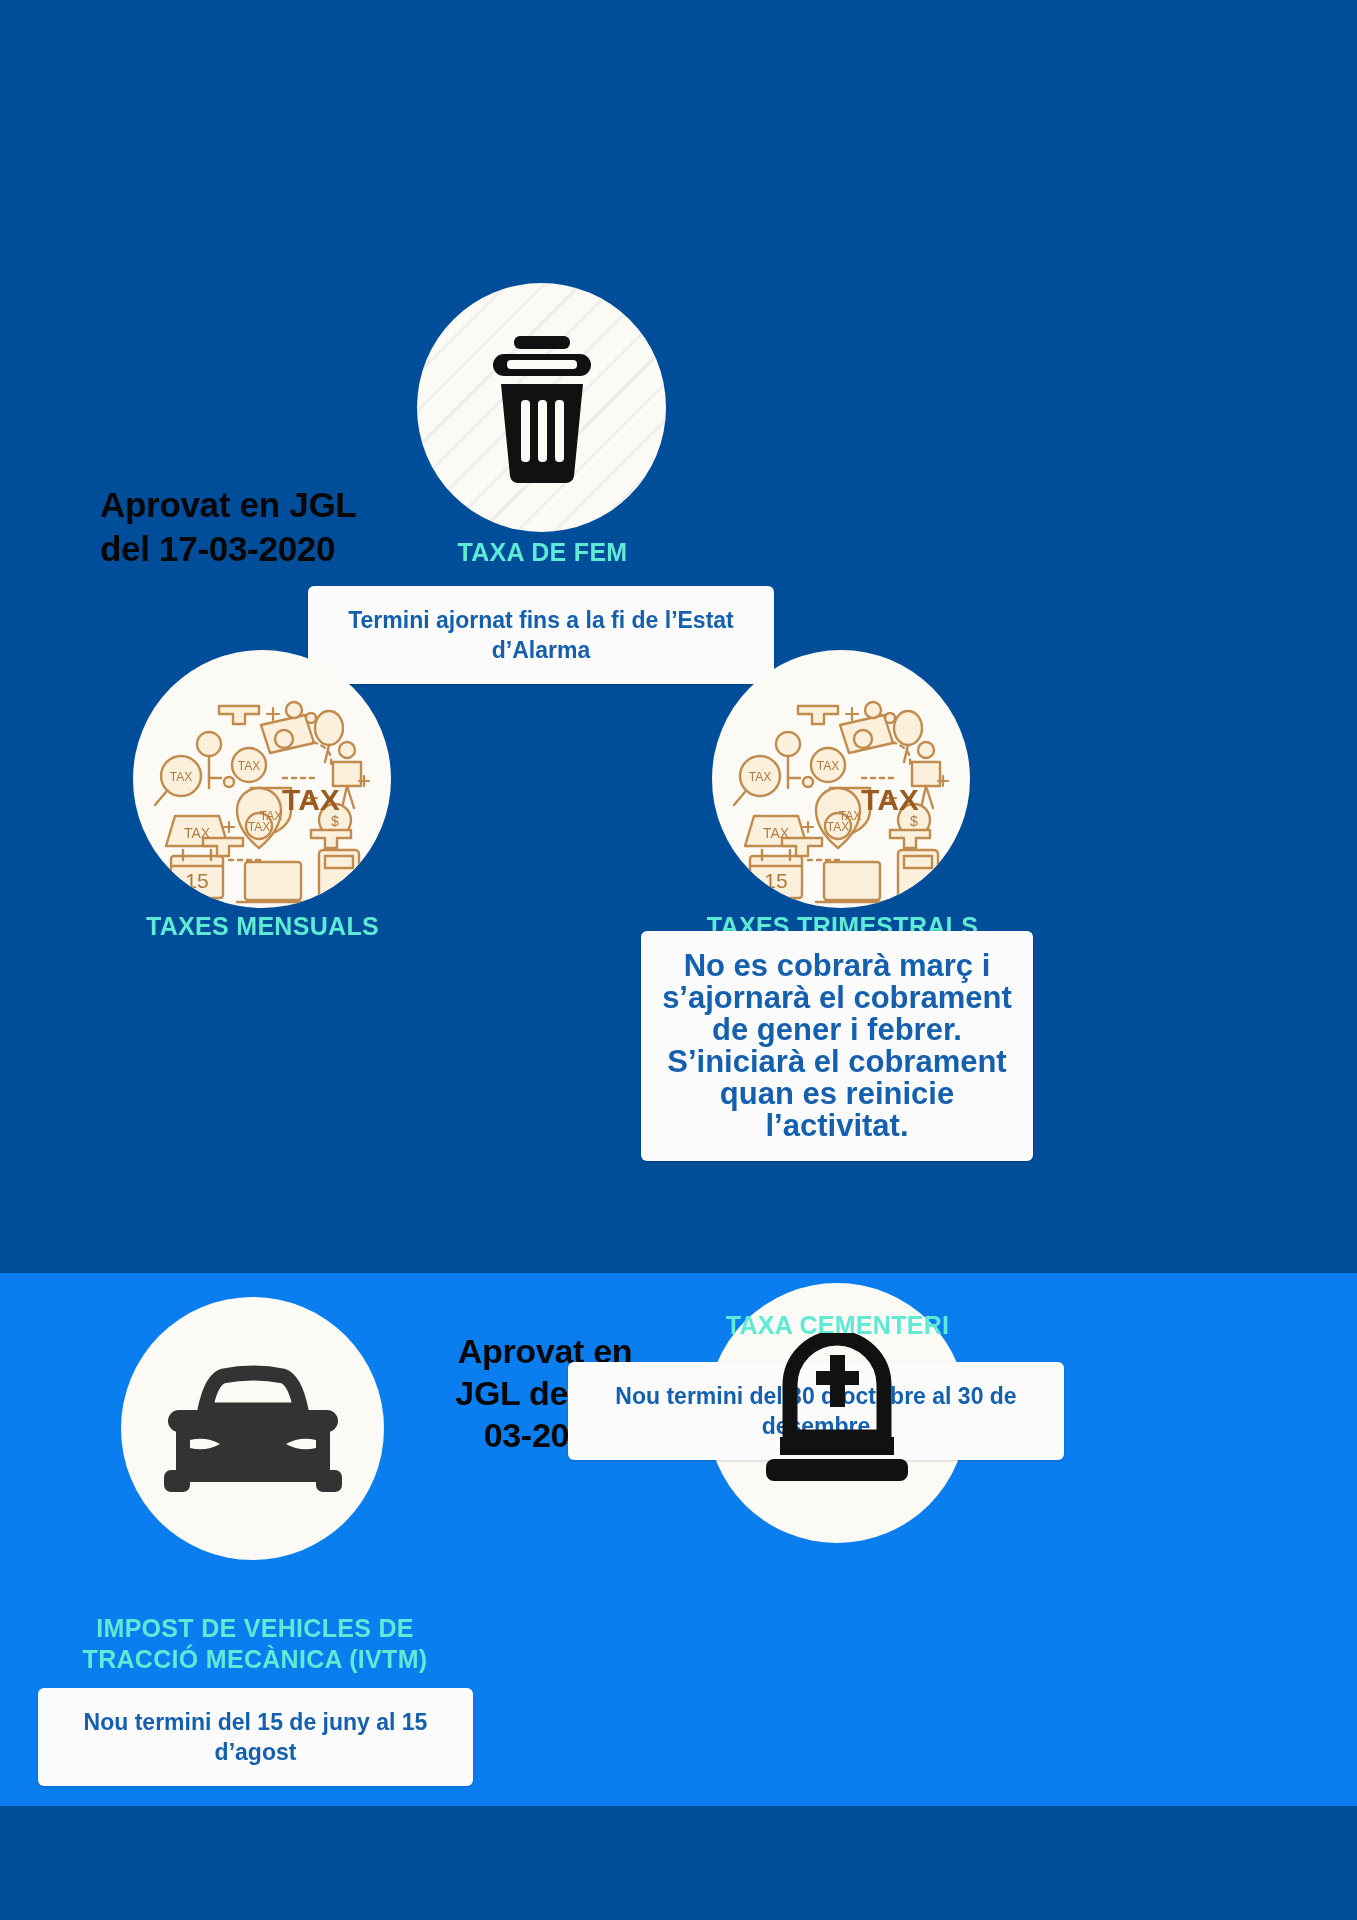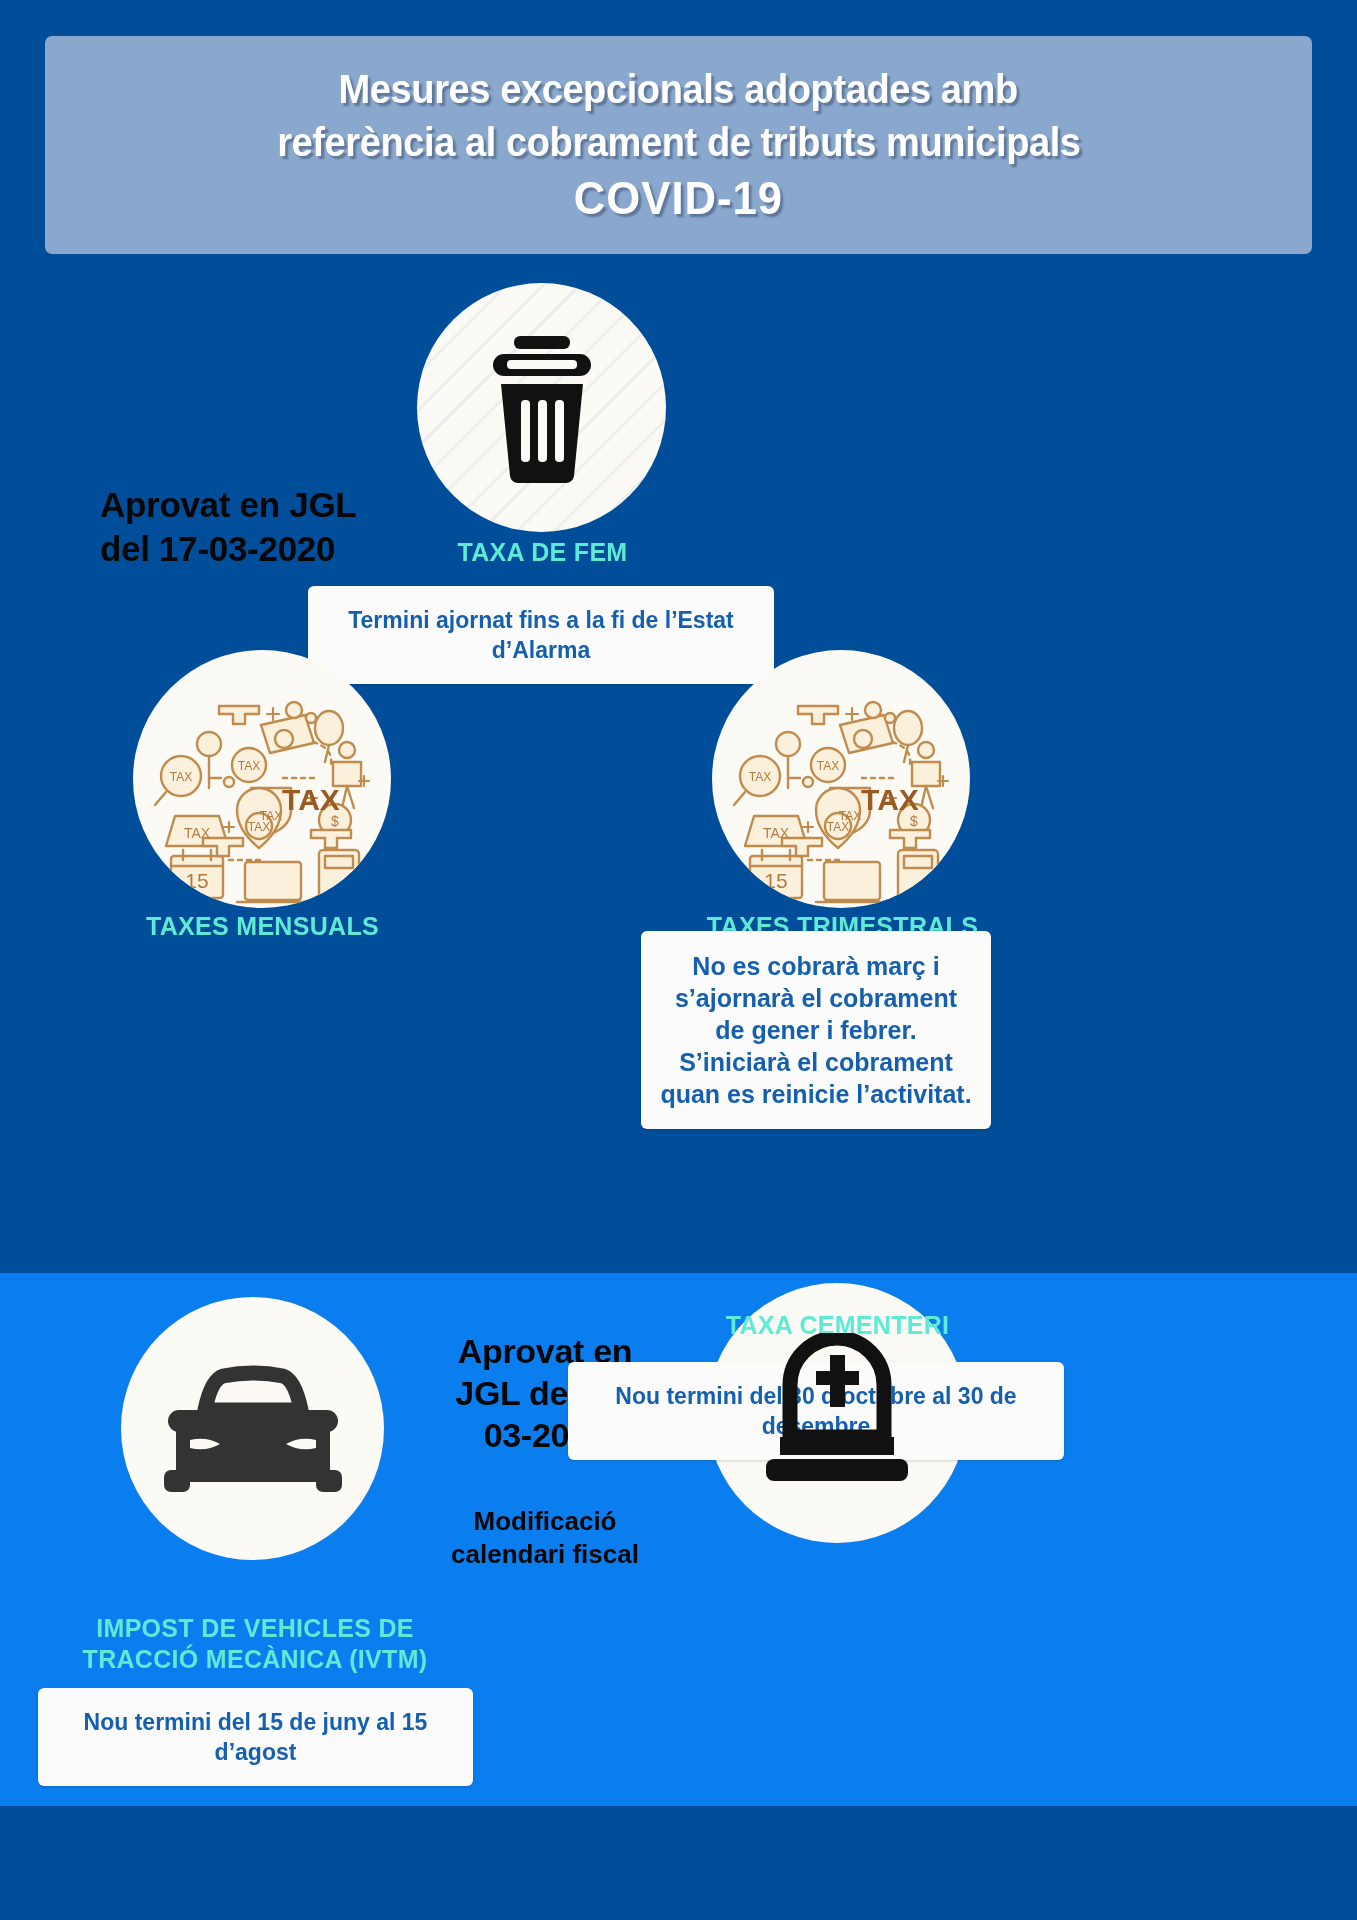--- a/index.html
+++ b/index.html
@@ -127,11 +127,6 @@
   <div class="section-light"></div>
   <div class="section-foot"></div>
 
-  <div class="header">
-    <div class="header-line">Mesures excepcionals adoptades amb</div>
-    <div class="header-line">referència al cobrament de tributs municipals</div>
-    <div class="header-covid">COVID-19</div>
-  </div>
 
   <div class="approval-1">Aprovat en JGL del 17-03-2020</div>
 

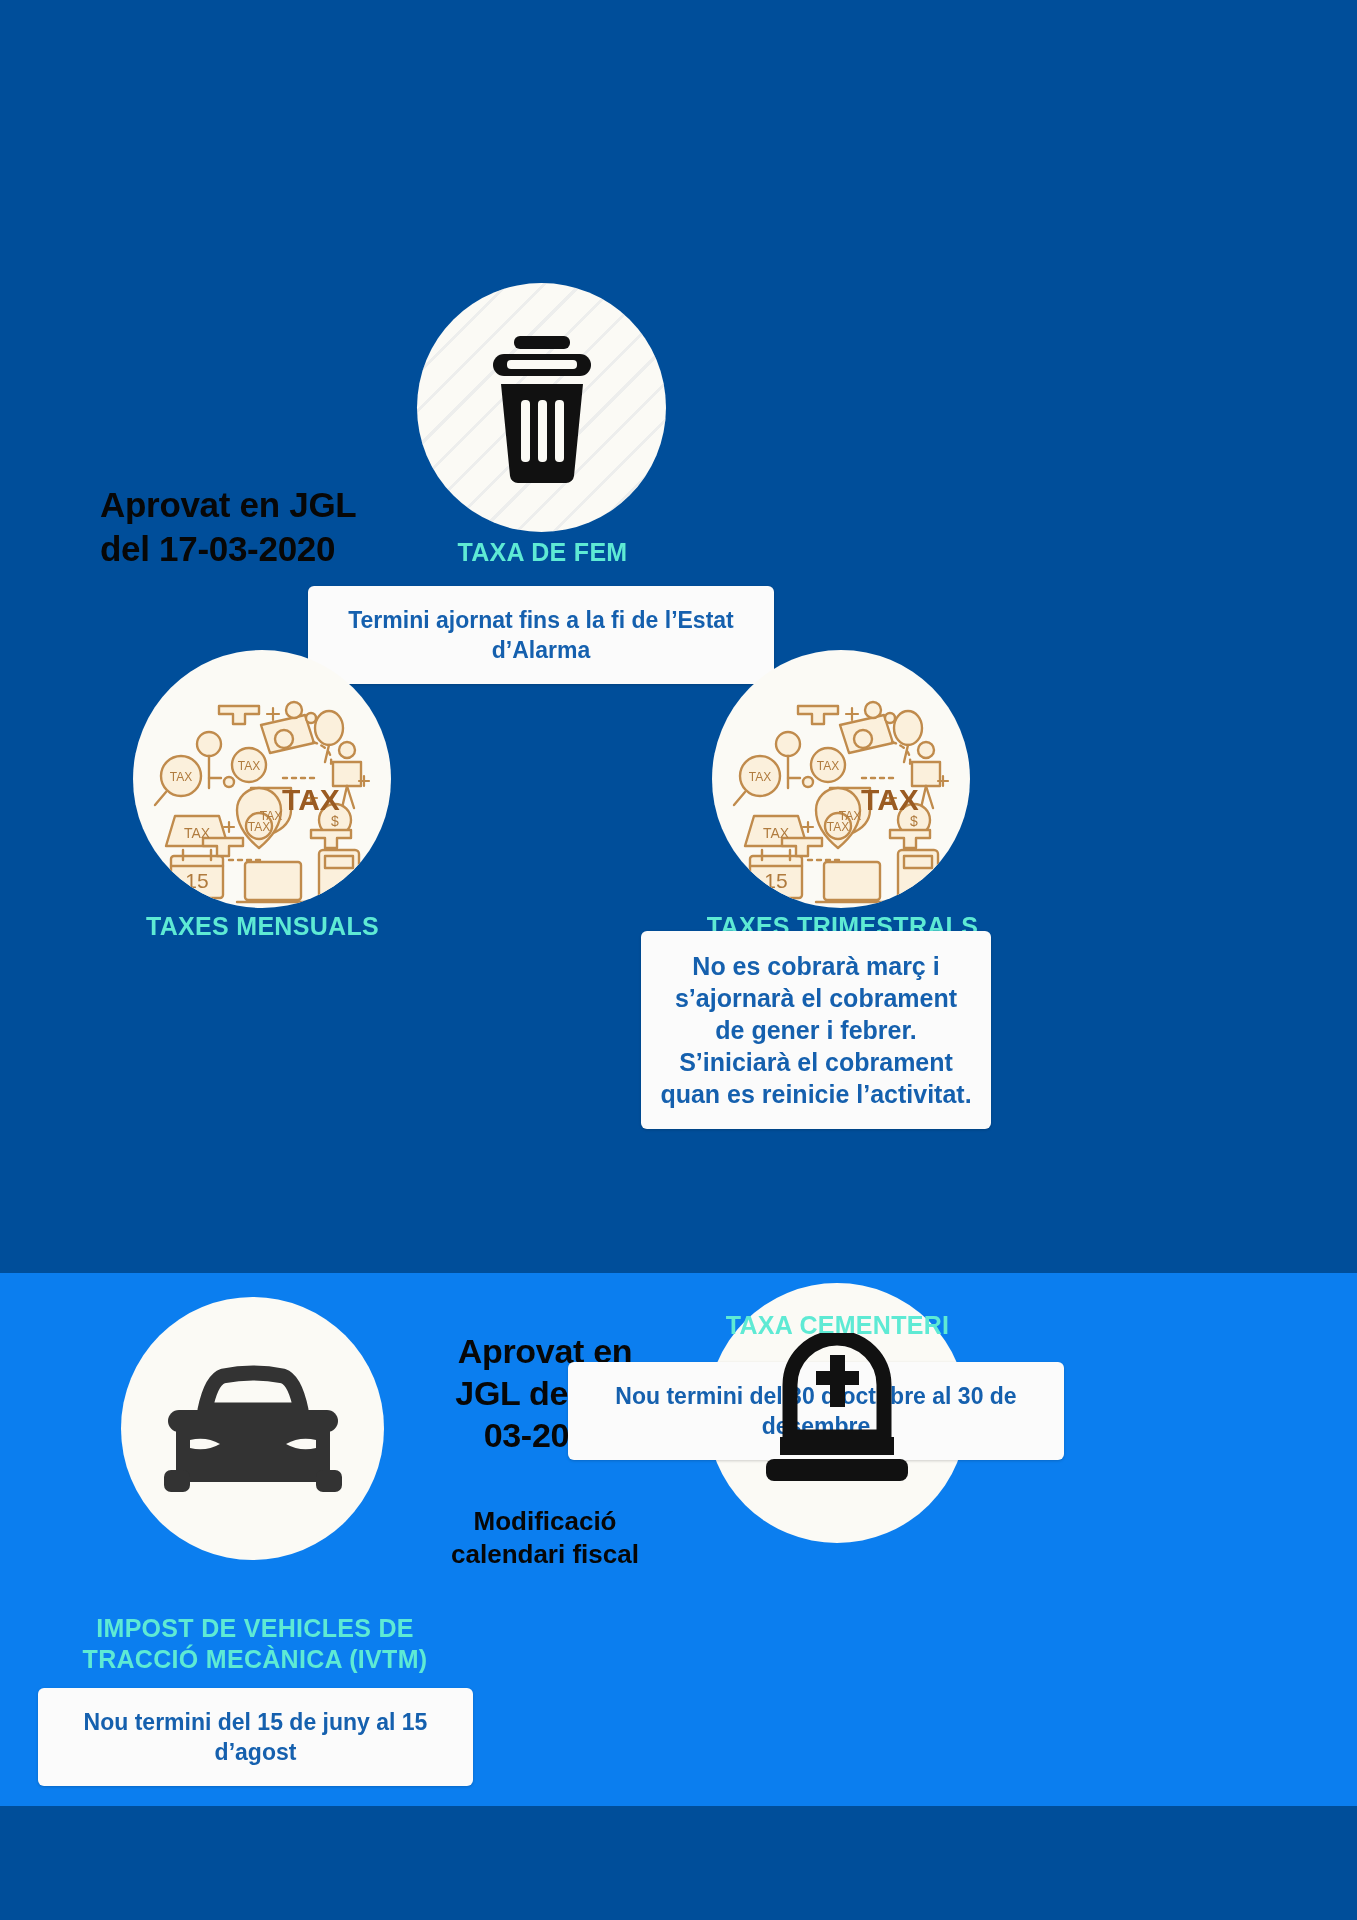--- a/index.html
+++ b/index.html
@@ -94,7 +94,7 @@
   }
   #banner-fem    { left:308px; top:586px;  width:466px; font-size:23px; line-height:30px; }
   #banner-mensual{ left:47px;  top:958px;  width:425px; font-size:23px; line-height:32px; }
-  #banner-trimes { left:641px; top:931px;  width:350px; font-size:25px; line-height:32px; }
+  #banner-trimes { left:641px; top:931px;  width:392px; font-size:31px; line-height:32px; }
   #banner-ivtm   { left:38px;  top:1688px; width:435px; font-size:23px; line-height:30px; }
   #banner-cem    { left:568px; top:1362px; width:496px; font-size:23px; line-height:30px; }
 

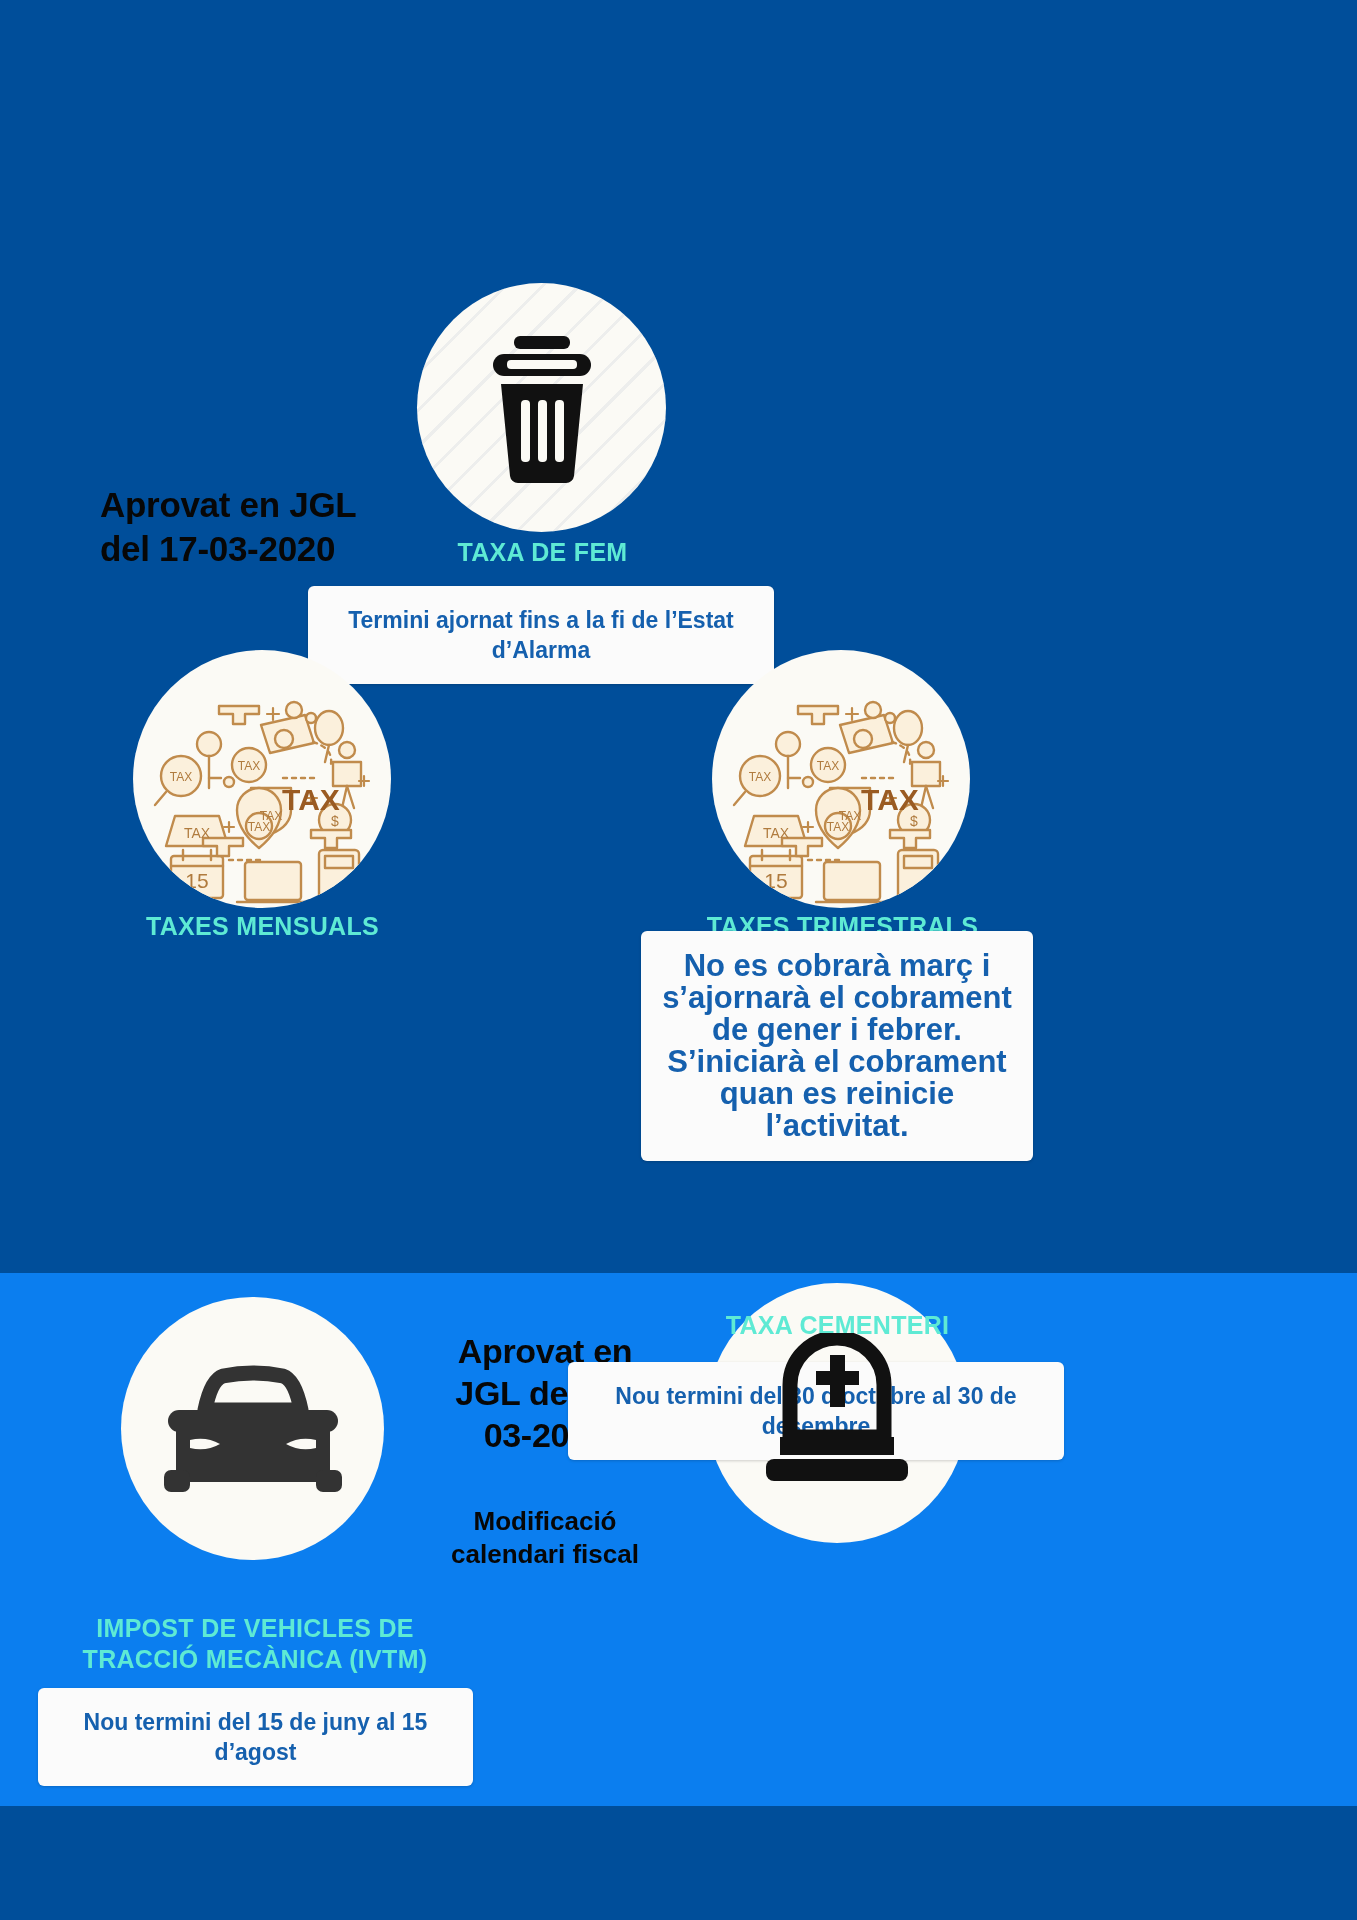--- a/index.html
+++ b/index.html
@@ -283,7 +283,6 @@
   <div class="banner" id="banner-trimes">No es cobrarà març i s’ajornarà el cobrament de gener i febrer. S’iniciarà el cobrament quan es reinicie l’activitat.</div>
 
   <div class="approval-2">Aprovat en JGL del 31-03-2020</div>
-  <div class="approval-2-sub">Modificació calendari fiscal</div>
 
   <div class="circle" id="circle-car">
     <svg width="186" height="150" viewBox="0 0 186 150" aria-hidden="true">

